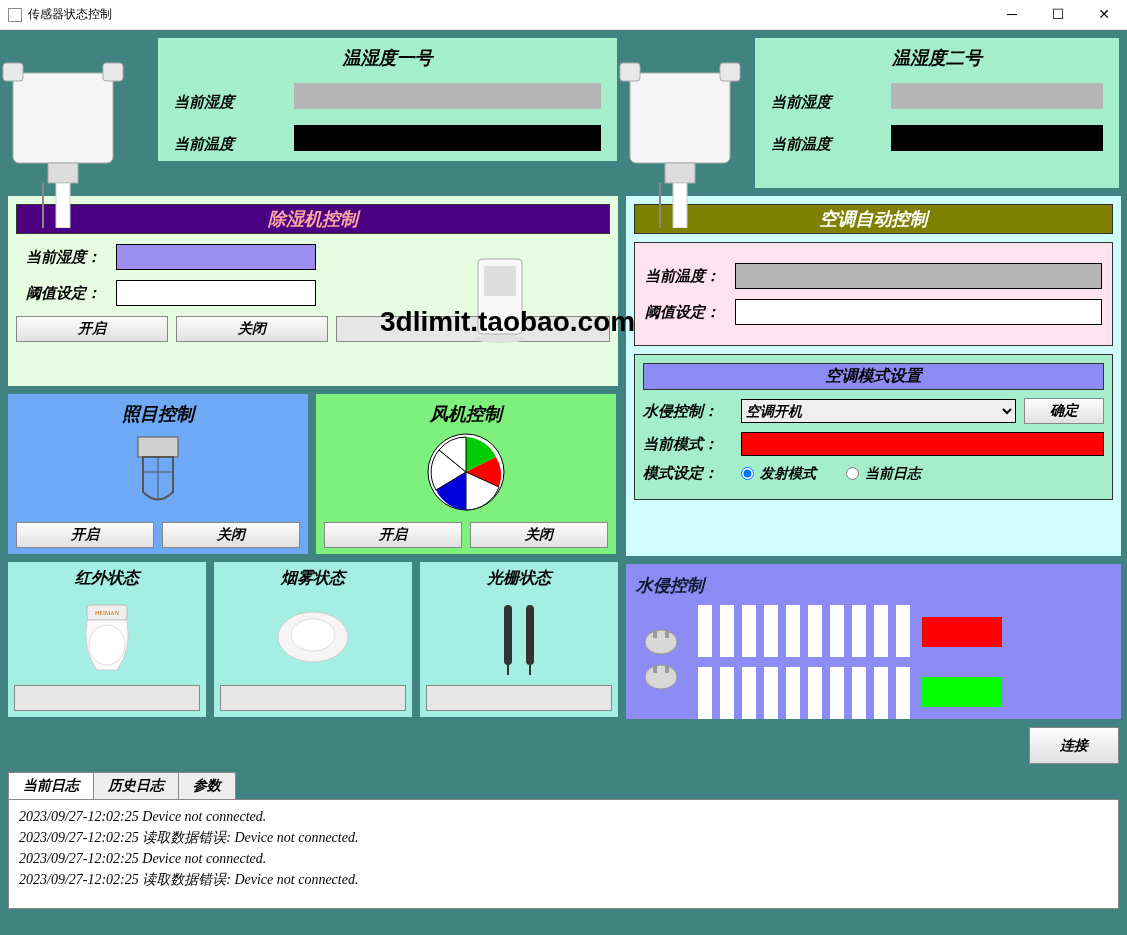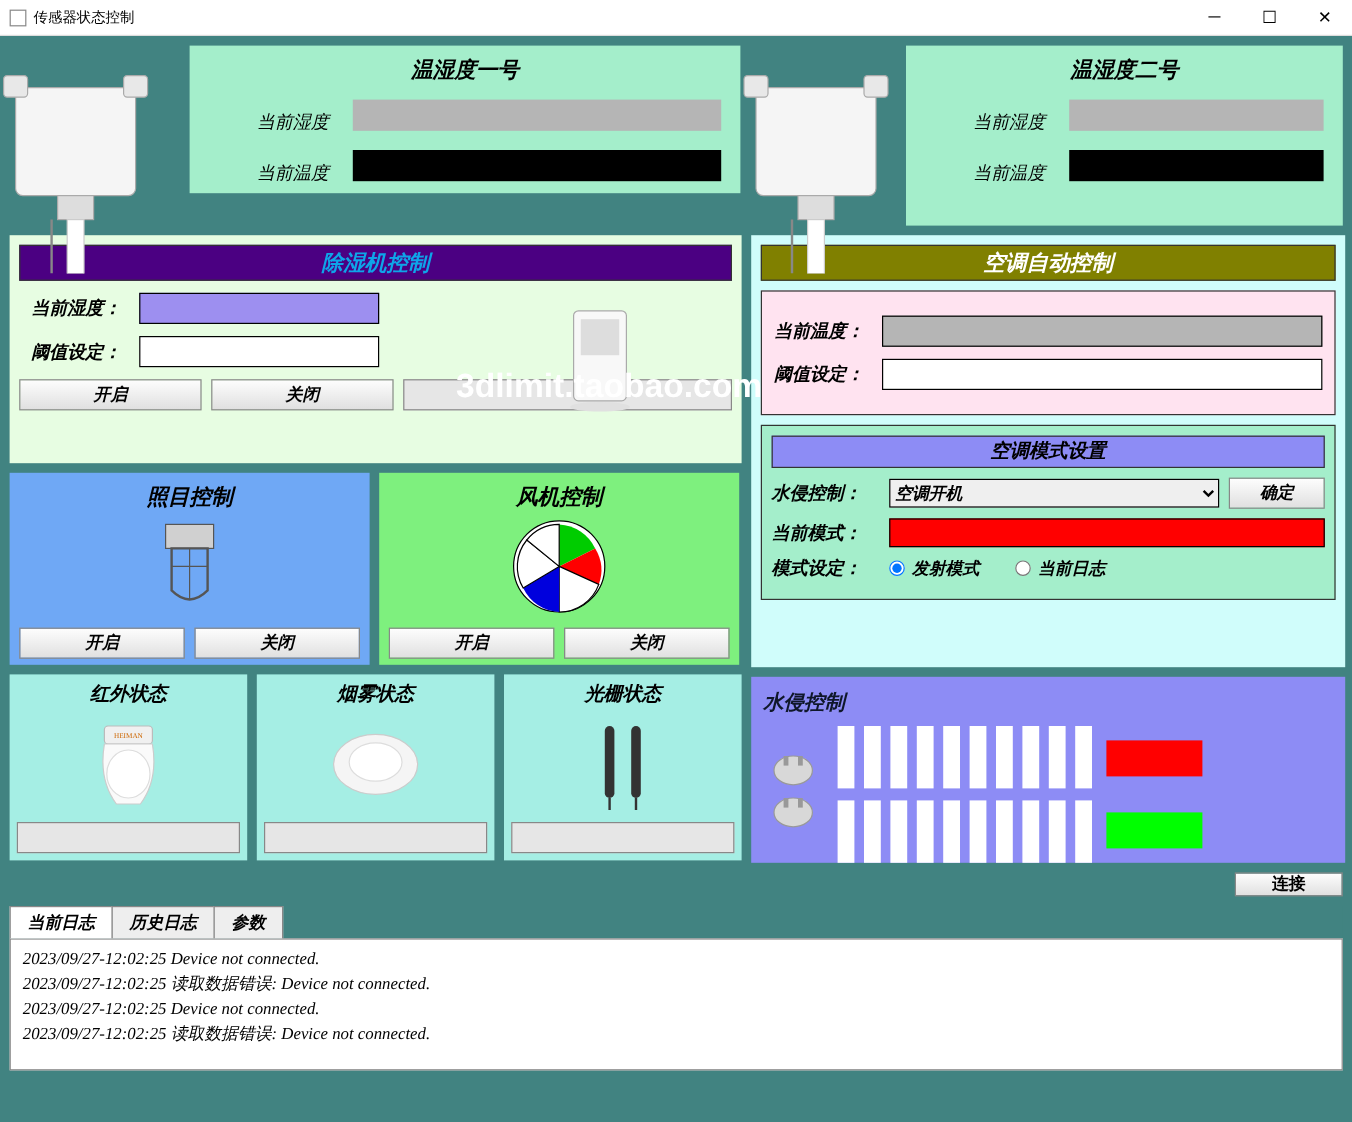--- a/index.html
+++ b/index.html
@@ -13,7 +13,7 @@
 .th-panel { background: #a4eecb; padding: 8px 16px; flex: 1; position: relative; }
 .th-title { text-align: center; font-style: italic; font-weight: bold; font-size: 18px; margin-bottom: 10px; }
 .th-line { display: flex; align-items: center; margin: 10px 0; }
-.th-label { width: 100px; font-style: italic; font-weight: normal; font-size: 15px; text-align: right; margin-right: 20px; margin-top: 13px; }
+.th-label { width: 100px; font-style: italic; font-weight: bold; font-size: 15px; margin-right: 20px; margin-top: 13px; }
 .th-val { flex: 1; height: 26px; }
 .th-val.gray { background: #b5b5b5; }
 .th-val.black { background: #000; }

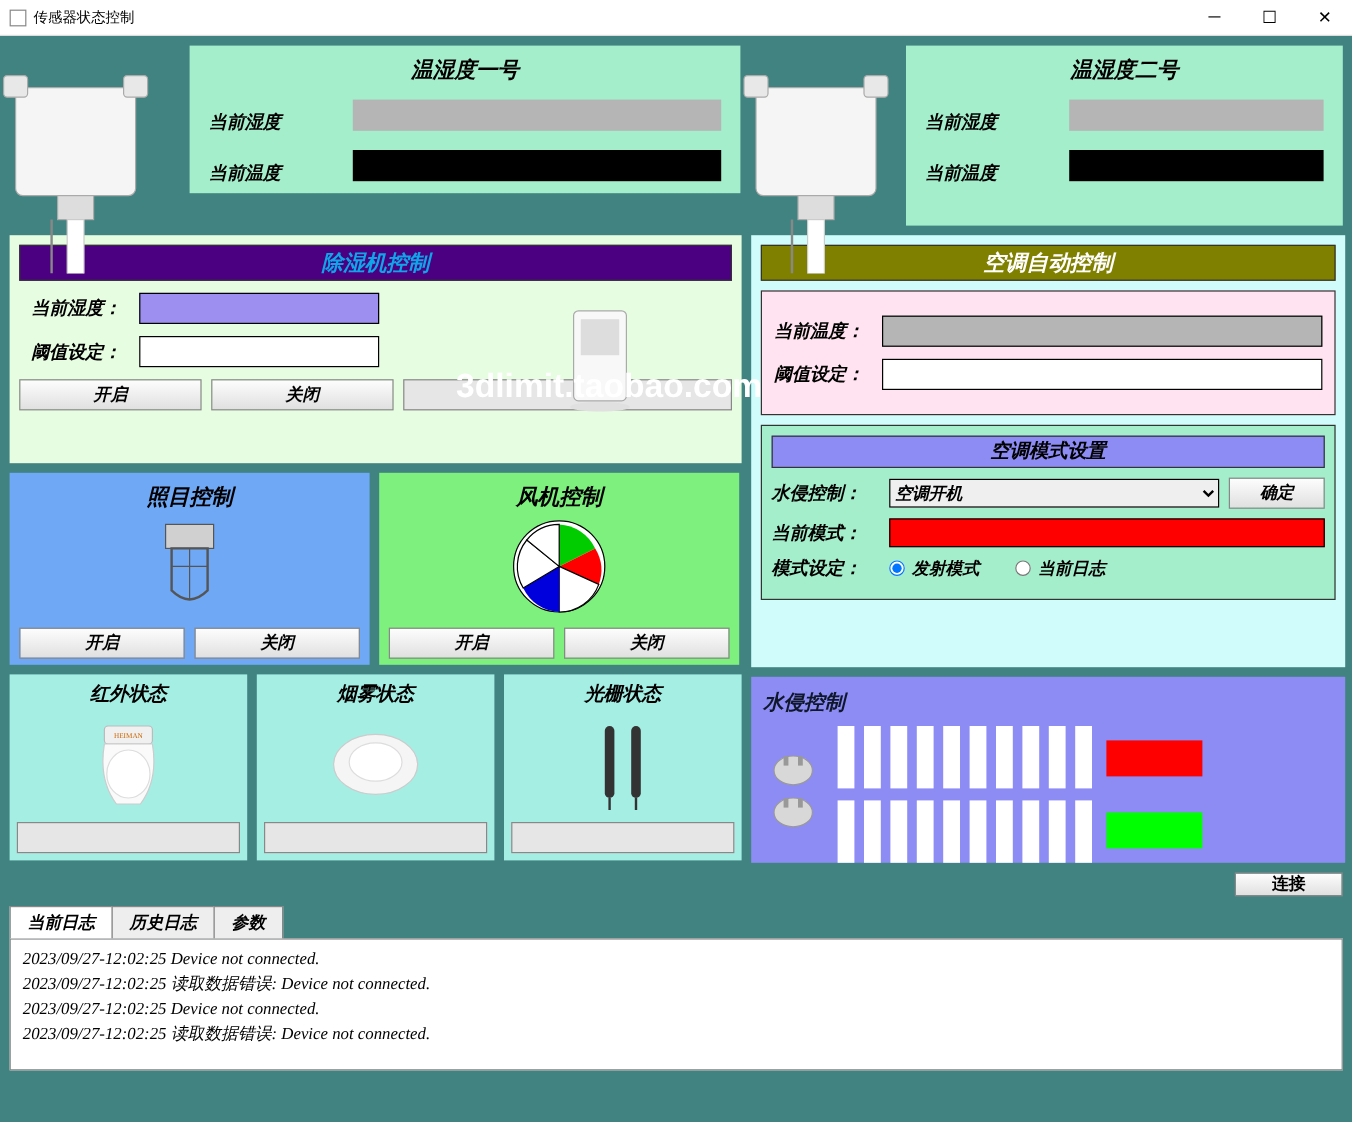--- a/index.html
+++ b/index.html
@@ -20,7 +20,7 @@
 .sensor-img { position: absolute; left: -10px; top: 10px; width: 130px; height: 180px; }
 .row2 { display: grid; grid-template-columns: 610px 495px; gap: 8px; margin-top: 8px; }
 .dehum { background: #e7fde2; padding: 8px; height: 190px; }
-.dehum .hdr { background: #4b0082; color: #0ea5e9; text-align: center; font-style: italic; font-weight: bold; font-size: 18px; padding: 2px; border: 1px solid #333; }
+.dehum .hdr { background: #4b0082; color: #fca5a5; text-align: center; font-style: italic; font-weight: bold; font-size: 18px; padding: 2px; border: 1px solid #333; }
 .dehum .body { padding: 0 10px; position: relative; }
 .dehum .line { display: flex; align-items: center; margin: 10px 0; }
 .dehum .lbl { width: 90px; font-style: italic; font-weight: bold; font-size: 15px; }

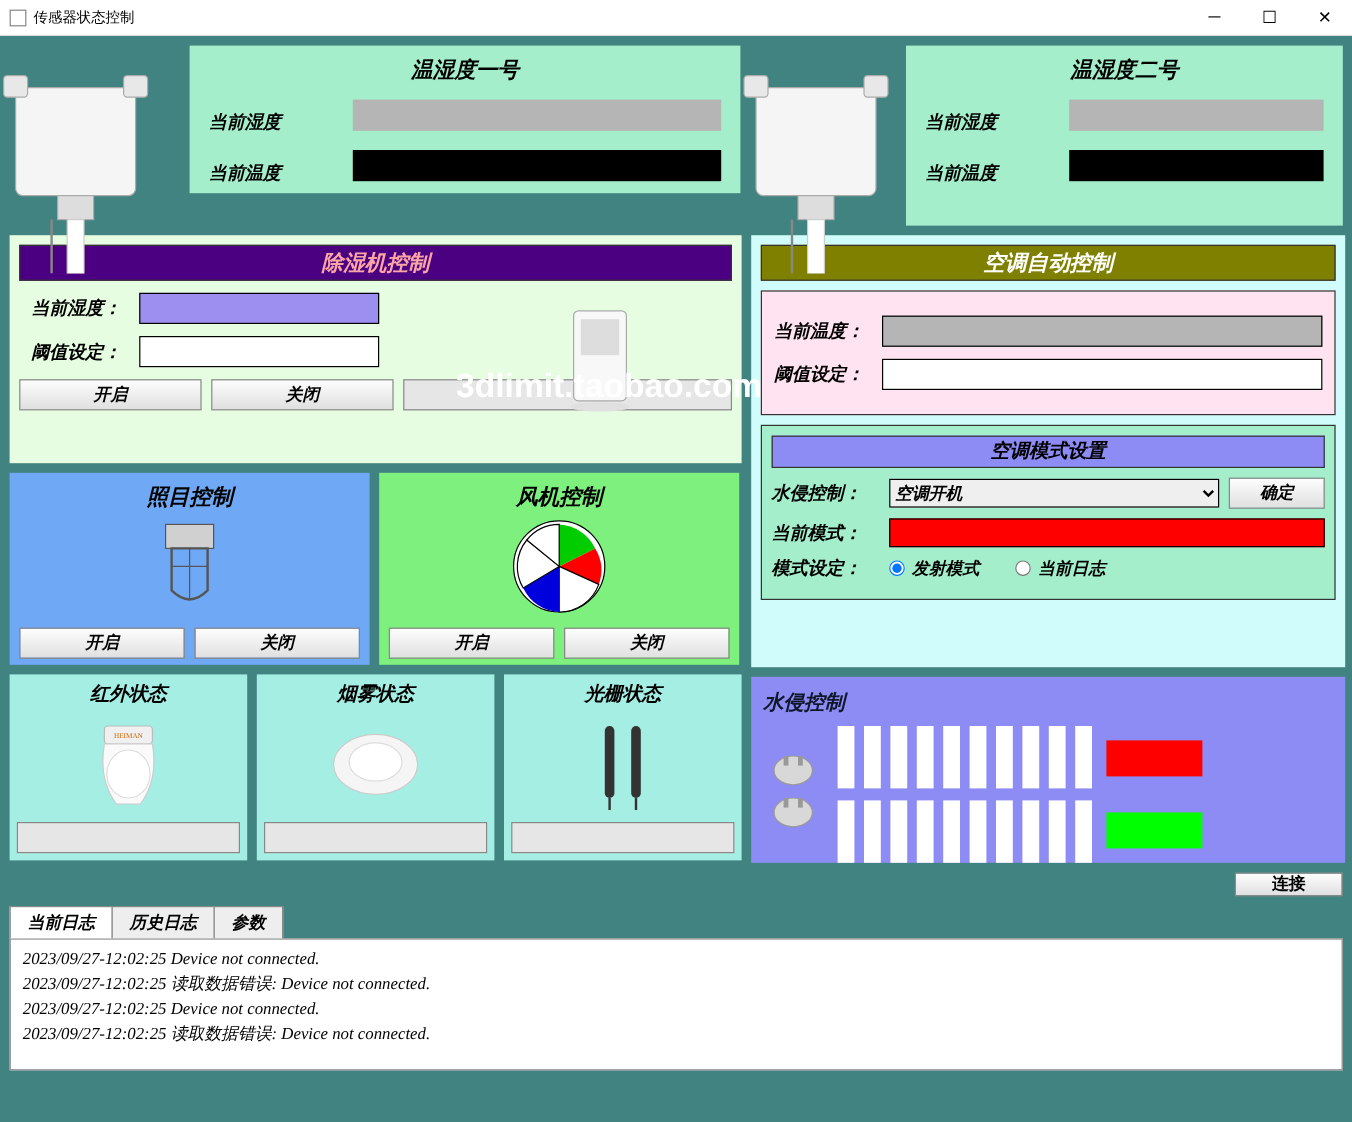--- a/index.html
+++ b/index.html
@@ -74,7 +74,7 @@
 .tab.inactive { background: #eee; }
 .logbox { background: #fff; border: 1px solid #888; height: 110px; padding: 6px 10px; font-style: italic; font-size: 14px; overflow-y: scroll; }
 .logbox div { line-height: 1.5; }
-.watermark { position: absolute; left: 380px; top: 306px; font-size: 28px; font-weight: bold; color: #ffffff; pointer-events: none; z-index: 100; font-family: Arial; }
+.watermark { position: absolute; left: 380px; top: 306px; font-size: 28px; font-weight: bold; color: #000000; pointer-events: none; z-index: 100; font-family: Arial; }
 .col-left { display: flex; flex-direction: column; }
 .col-right { display: flex; flex-direction: column; }
 </style>

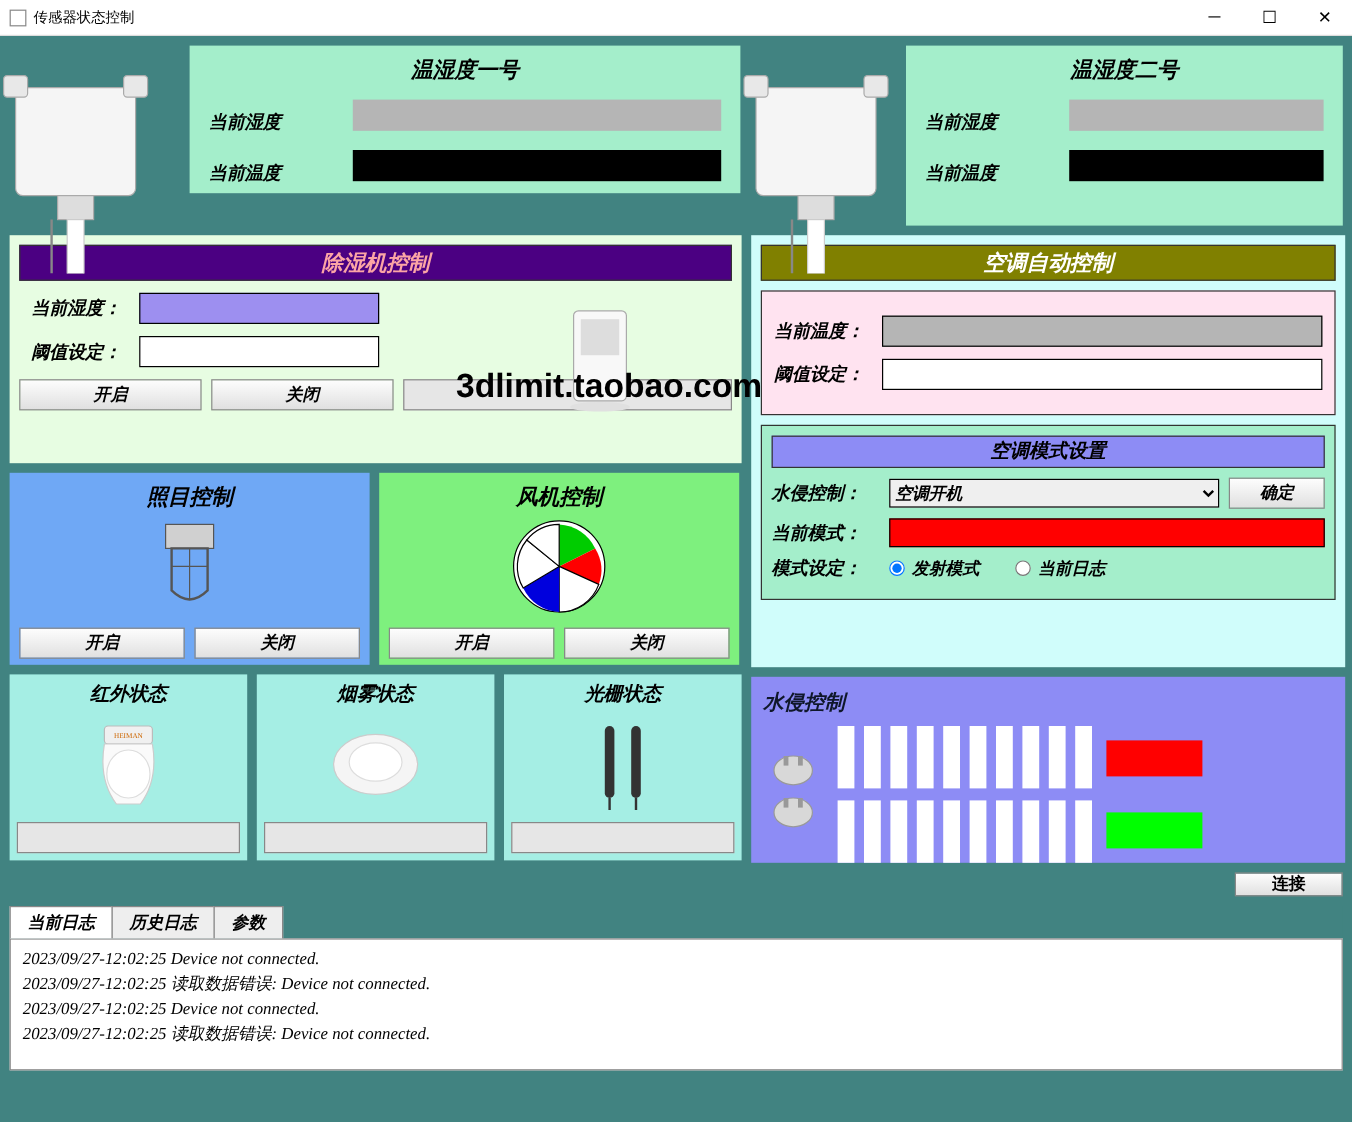--- a/index.html
+++ b/index.html
@@ -66,7 +66,7 @@
 .water .ind.red { background: #ff0000; }
 .water .ind.green { background: #00ff00; }
 .connect-row { display: flex; justify-content: flex-end; margin-top: 8px; }
-.connect-btn { width: 90px; height: 20px; background: linear-gradient(#fdfdfd,#e0e0e0); border: 1px solid #888; font-weight: bold; font-size: 14px; cursor: pointer; }
+.connect-btn { width: 90px; height: 37px; background: linear-gradient(#fdfdfd,#e0e0e0); border: 1px solid #888; font-style: italic; font-weight: bold; font-size: 14px; cursor: pointer; }
 .tabs { margin-top: 8px; }
 .tabbar { display: flex; background: #418381; }
 .tab { padding: 4px 14px; background: #fff; border: 1px solid #888; border-bottom: none; font-style: italic; font-weight: bold; font-size: 14px; cursor: pointer; margin-right: -1px; }

